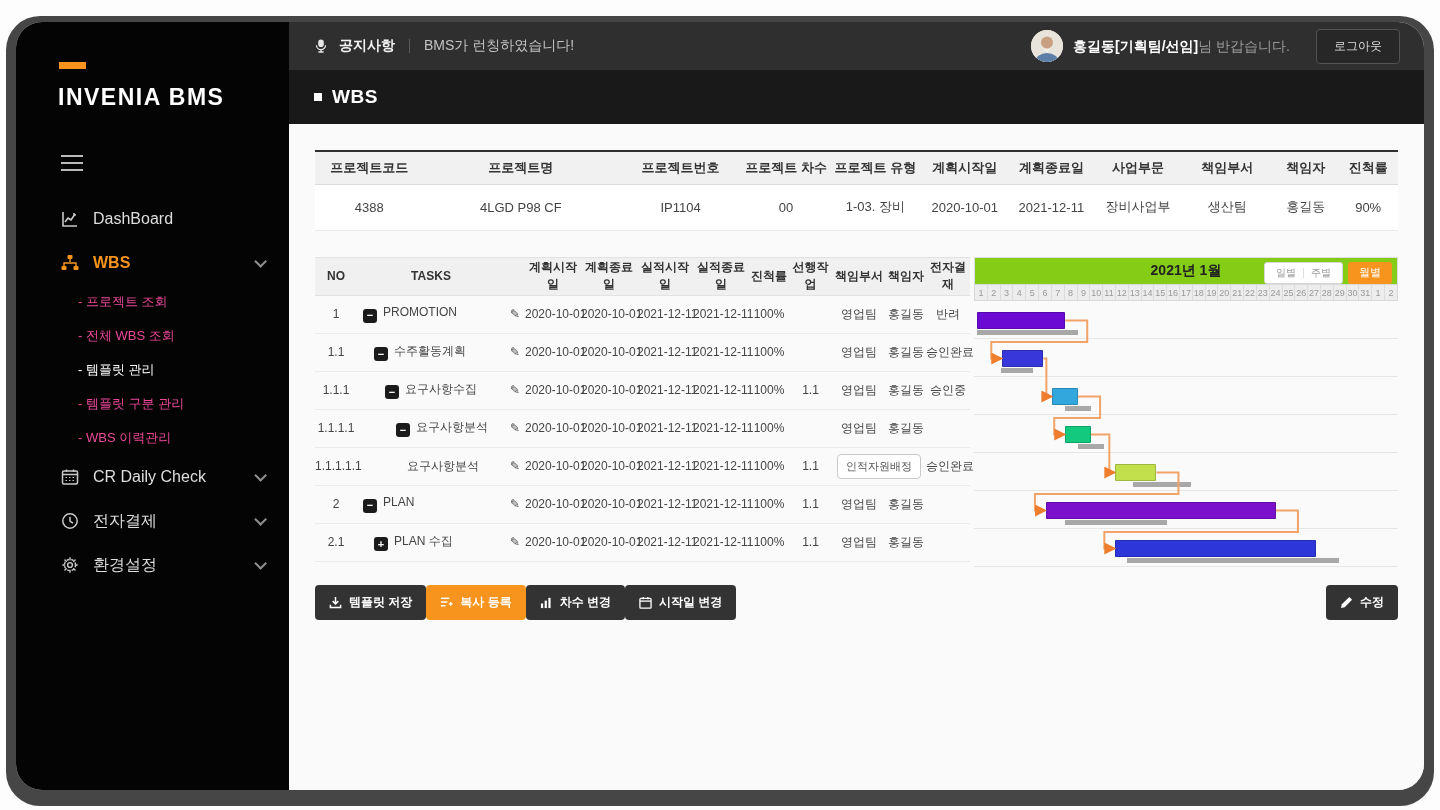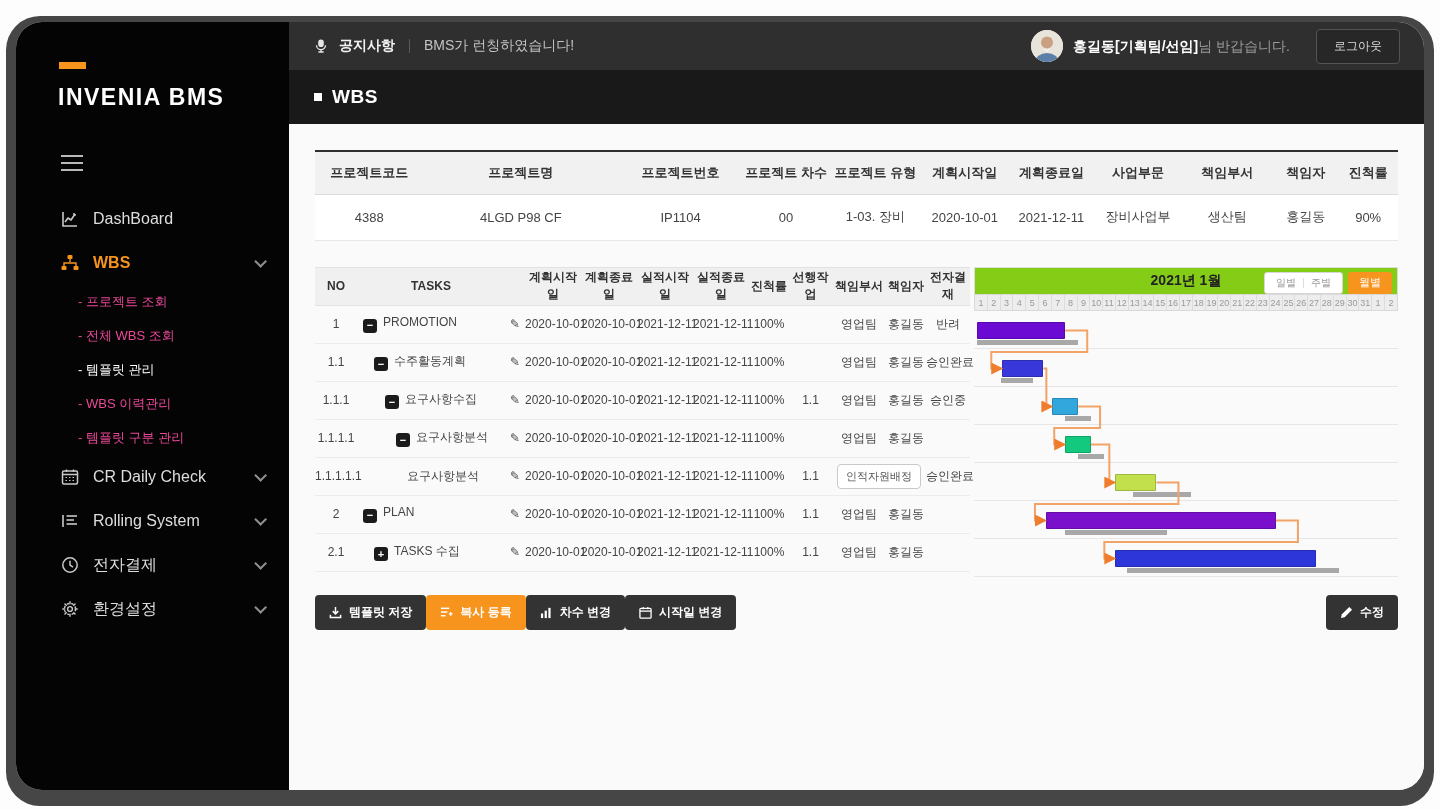--- a/index.html
+++ b/index.html
@@ -48,7 +48,7 @@
   
   table { border-collapse:collapse; }
   .ptable { width:100%; border-top:2px solid #2f2f2f; margin-bottom:26px; }
-  .ptable th { background:#f1f1f1; font-size:13px; color:#333; font-weight:bold; height:43px; border-bottom:1px solid #dcdcdc;text-align:center; }
+  .ptable th { background:#f1f1f1; font-size:13px; color:#333; font-weight:bold; height:33px; border-bottom:1px solid #dcdcdc;text-align:center; }
   .ptable td { background:#fff; font-size:13px; color:#444; text-align:center; height:46px; border-bottom:1px solid #e7e7e7; }
 
   

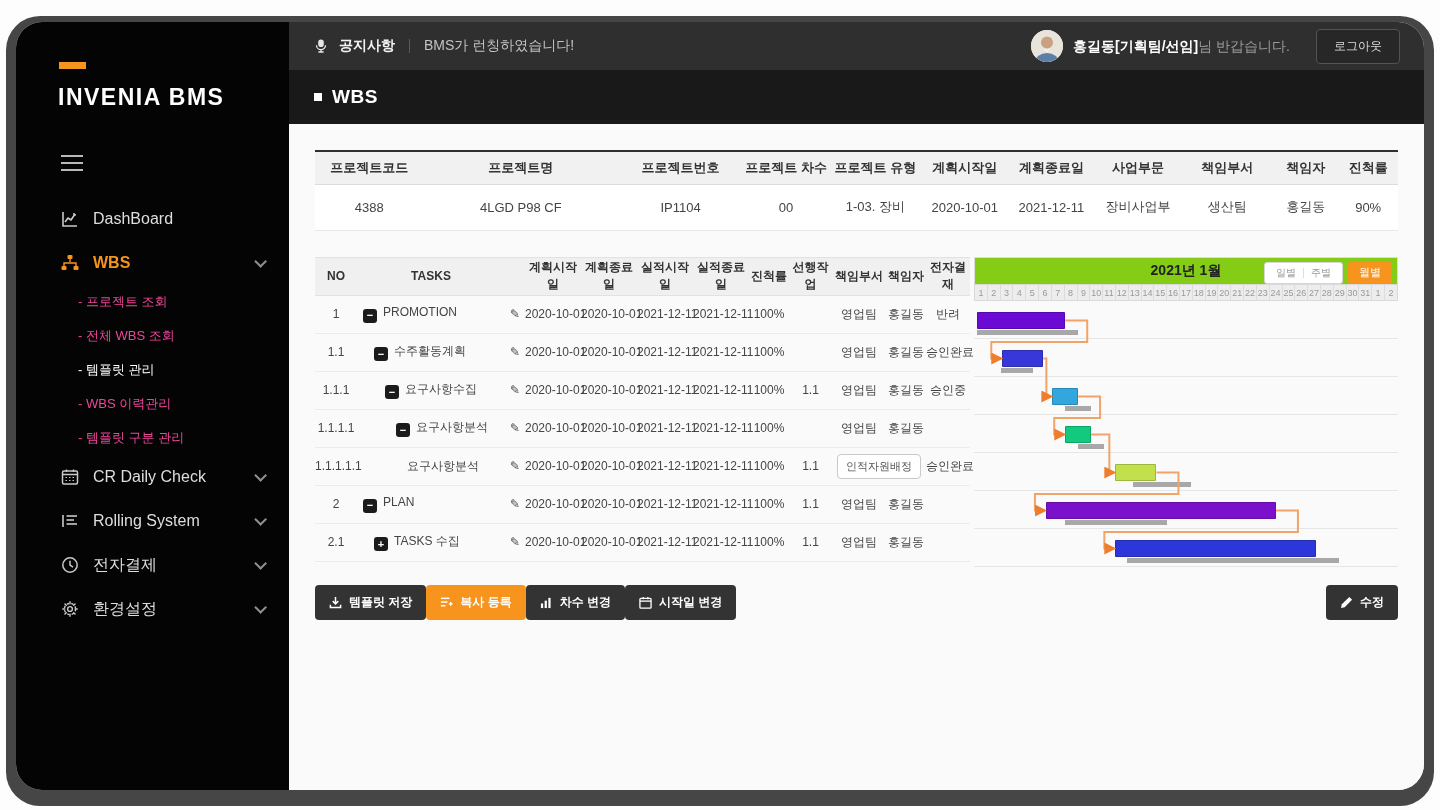--- a/index.html
+++ b/index.html
@@ -130,8 +130,8 @@
           <div class="submenu-item">- 프로젝트 조회</div>
           <div class="submenu-item">- 전체 WBS 조회</div>
           <div class="submenu-item active">- 템플릿 관리</div>
+          <div class="submenu-item">- 템플릿 구분 관리</div>
           <div class="submenu-item">- WBS 이력관리</div>
-          <div class="submenu-item">- 템플릿 구분 관리</div>
           <div class="menu-item">
             <span class="mi-icon">
               <svg width="18" height="18" viewBox="0 0 18 18" fill="none" stroke="currentColor" stroke-width="1.5">

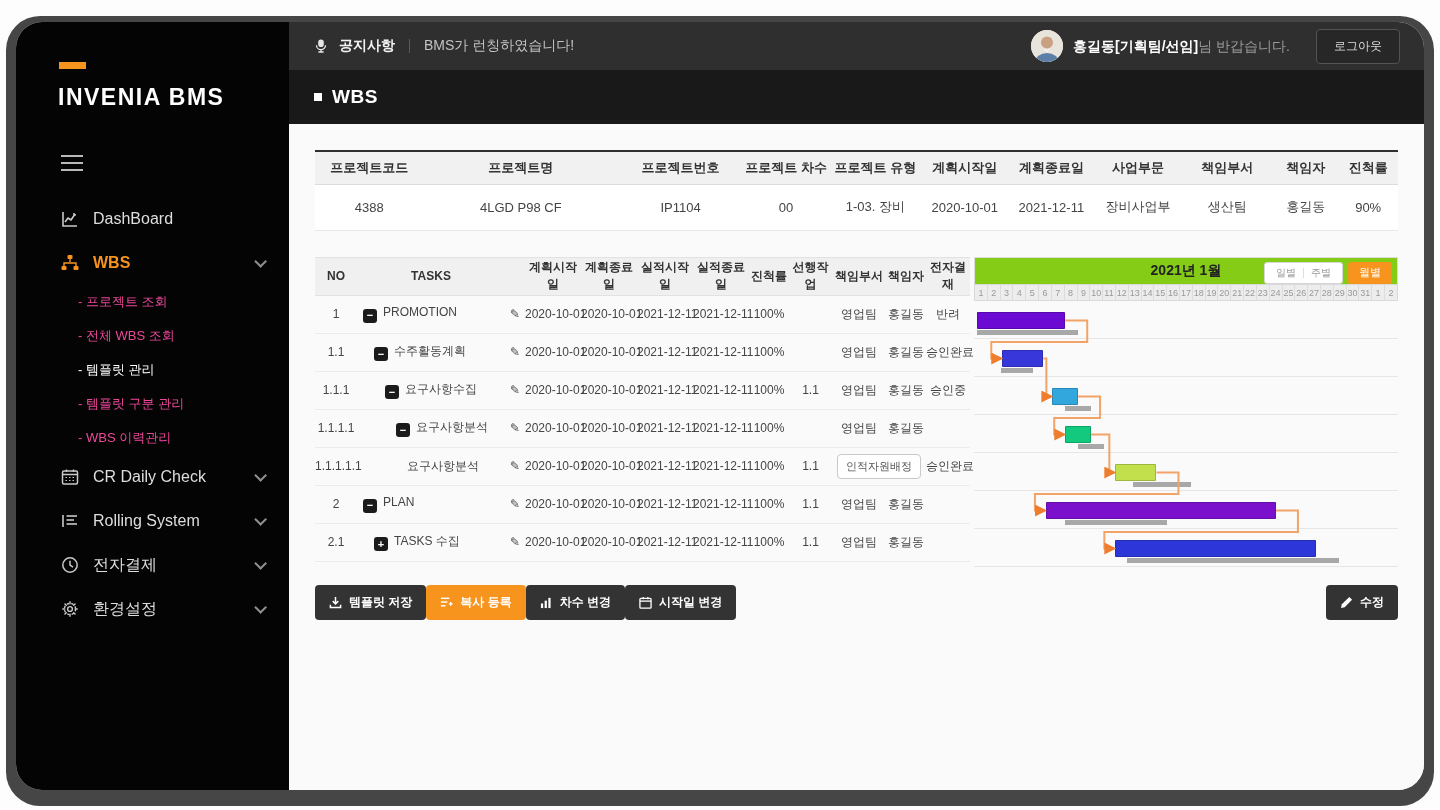--- a/index.html
+++ b/index.html
@@ -154,18 +154,6 @@
           </div>
           <div class="menu-item">
             <span class="mi-icon">
-              <svg width="18" height="18" viewBox="0 0 18 18" stroke="currentColor" stroke-width="1.6">
-                <line x1="2" y1="3" x2="2" y2="15"></line>
-                <line x1="5.5" y1="4" x2="16" y2="4"></line>
-                <line x1="5.5" y1="8" x2="13" y2="8"></line>
-                <line x1="5.5" y1="12" x2="16" y2="12"></line>
-              </svg>
-            </span>
-            <span>Rolling System</span>
-            <span class="chev"></span>
-          </div>
-          <div class="menu-item">
-            <span class="mi-icon">
               <svg width="18" height="18" viewBox="0 0 18 18" fill="none" stroke="currentColor" stroke-width="1.5">
                 <circle cx="9" cy="9" r="7.2"></circle>
                 <path d="M9 4.8 V9 l3 2.2"></path>

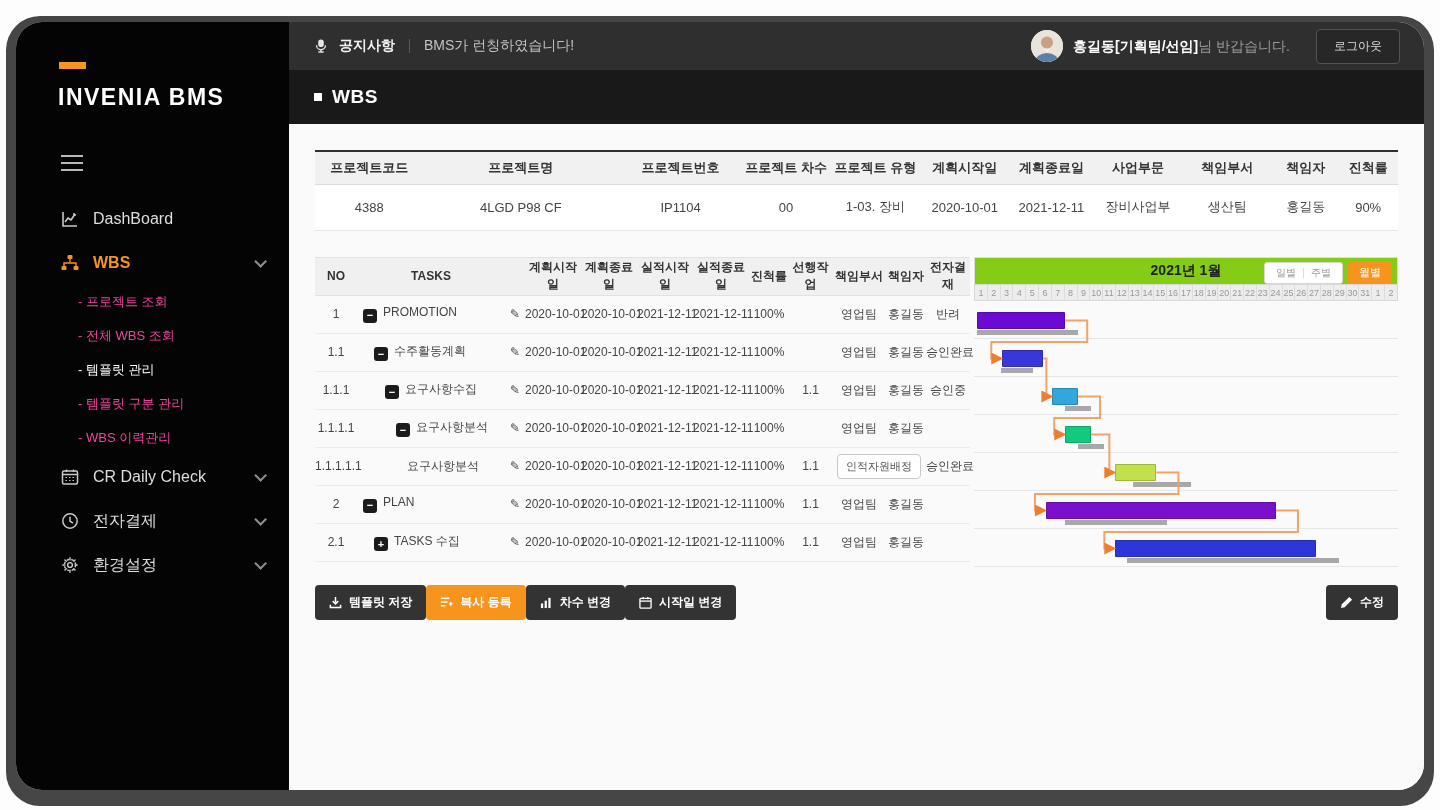--- a/index.html
+++ b/index.html
@@ -364,7 +364,7 @@
                 </tr>
                 <tr>
                   <td>2.1</td>
-                  <td class="task-cell" style="padding-left: 17px;"><span class="tico">+</span><span>TASKS 수집</span></td>
+                  <td class="task-cell" style="padding-left: 17px;"><span class="tico">+</span><span>PLAN 수집</span></td>
                   <td class="pencil">✎</td>
                   <td>2020-10-01</td>
                   <td>2020-10-01</td>

